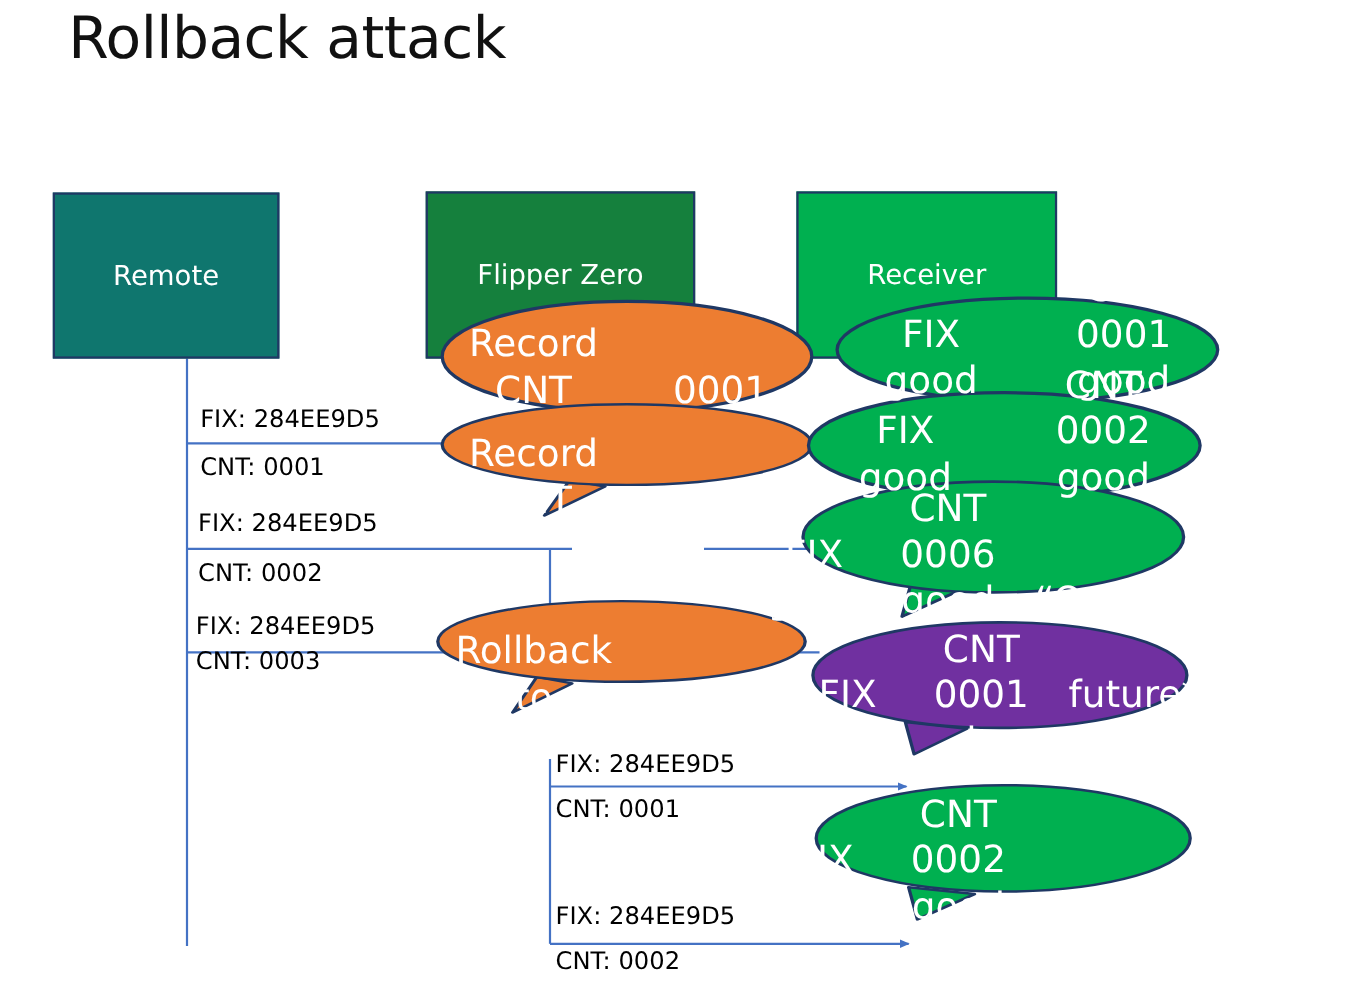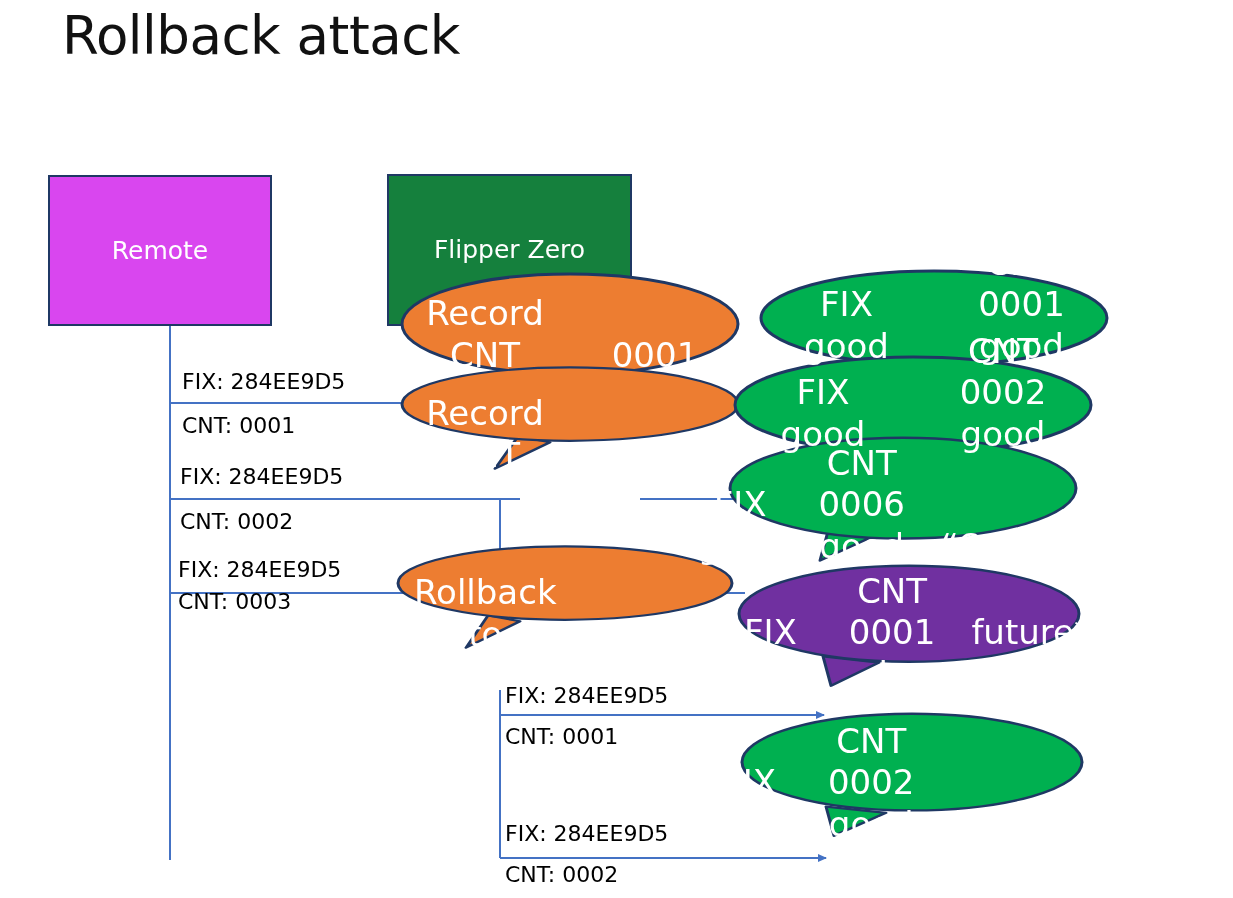--- a/index.html
+++ b/index.html
@@ -23,7 +23,7 @@
   }
   .node-label{pointer-events:none;}
 
-  #node-remote{left:48px;top:175px;width:224px;height:151px;background:#d946ef;}
+  #node-remote{left:48px;top:175px;width:206px;height:151px;background:#0f766e;}
   #node-flipper{left:387px;top:174px;width:245px;height:152px;background:#15803d;}
   #node-receiver{left:724px;top:174px;width:237px;height:152px;background:#00B050;}
 

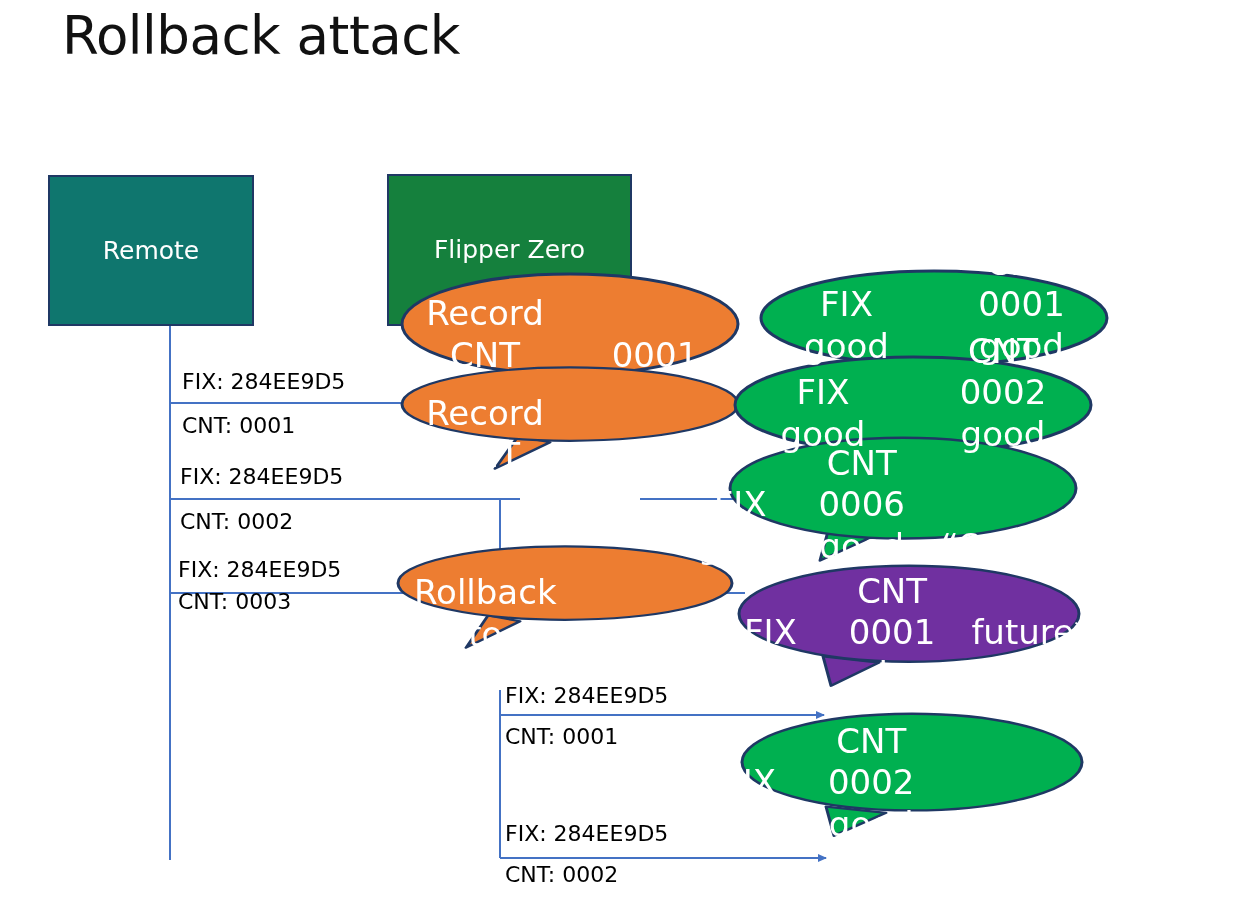--- a/index.html
+++ b/index.html
@@ -88,6 +88,9 @@
   </div>
   <div class="node" id="node-flipper">
     <span class="node-label">Flipper Zero</span>
+  </div>
+  <div class="node" id="node-receiver">
+    <span class="node-label">Receiver</span>
   </div>
 
   <div class="msg" style="left:182px;top:369px;">FIX: 284EE9D5</div>

